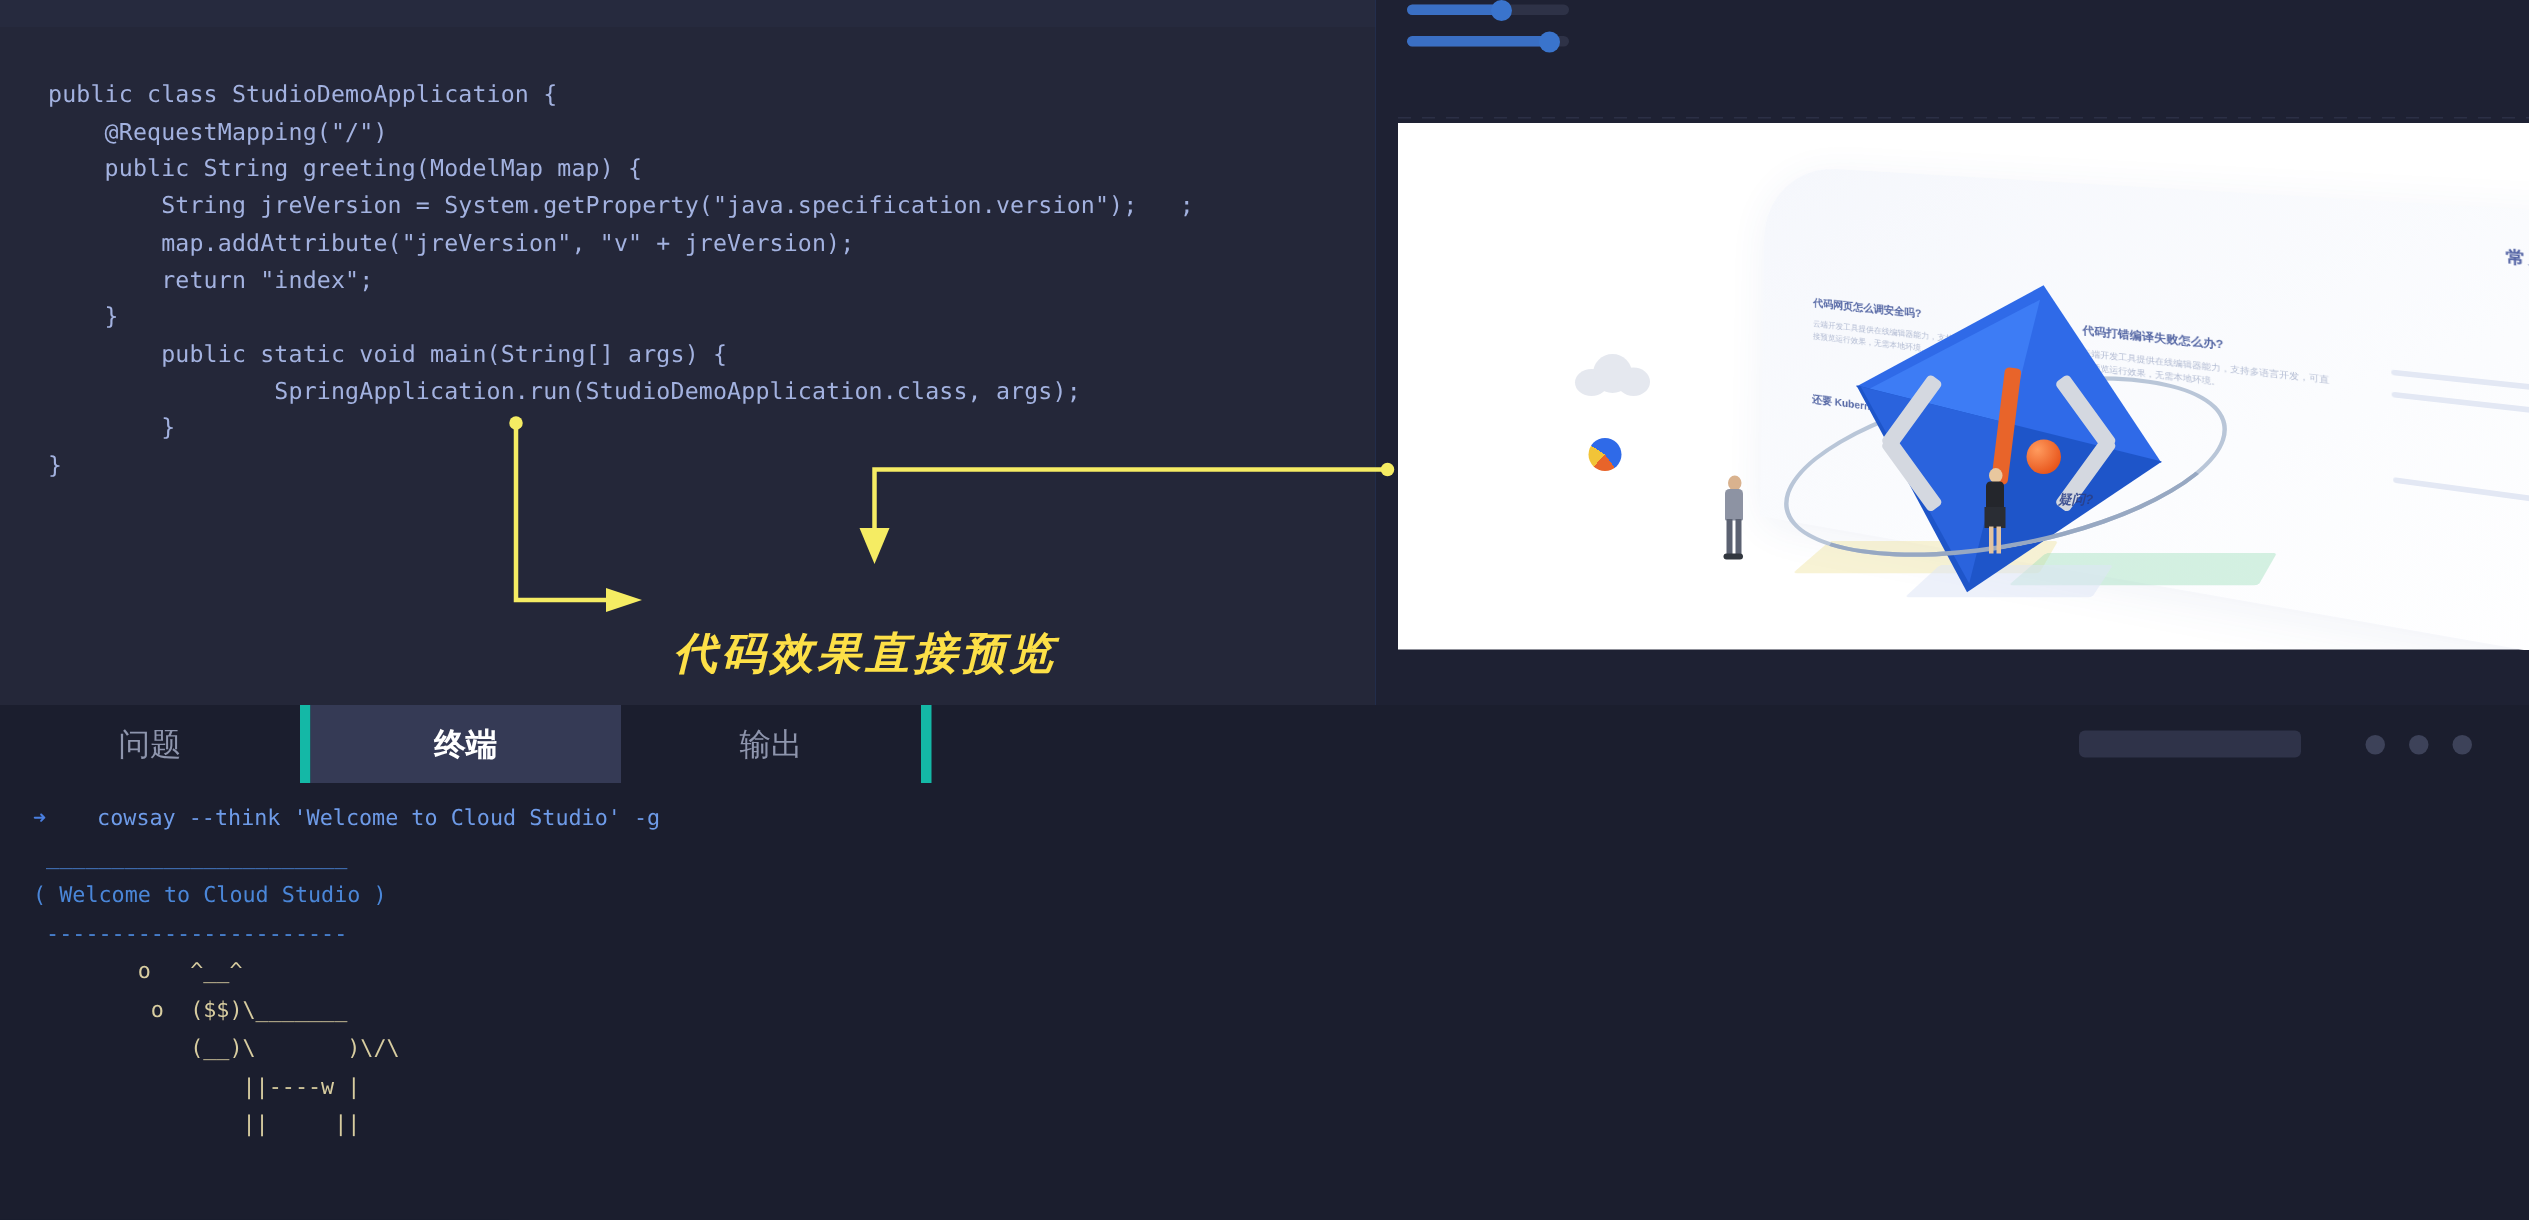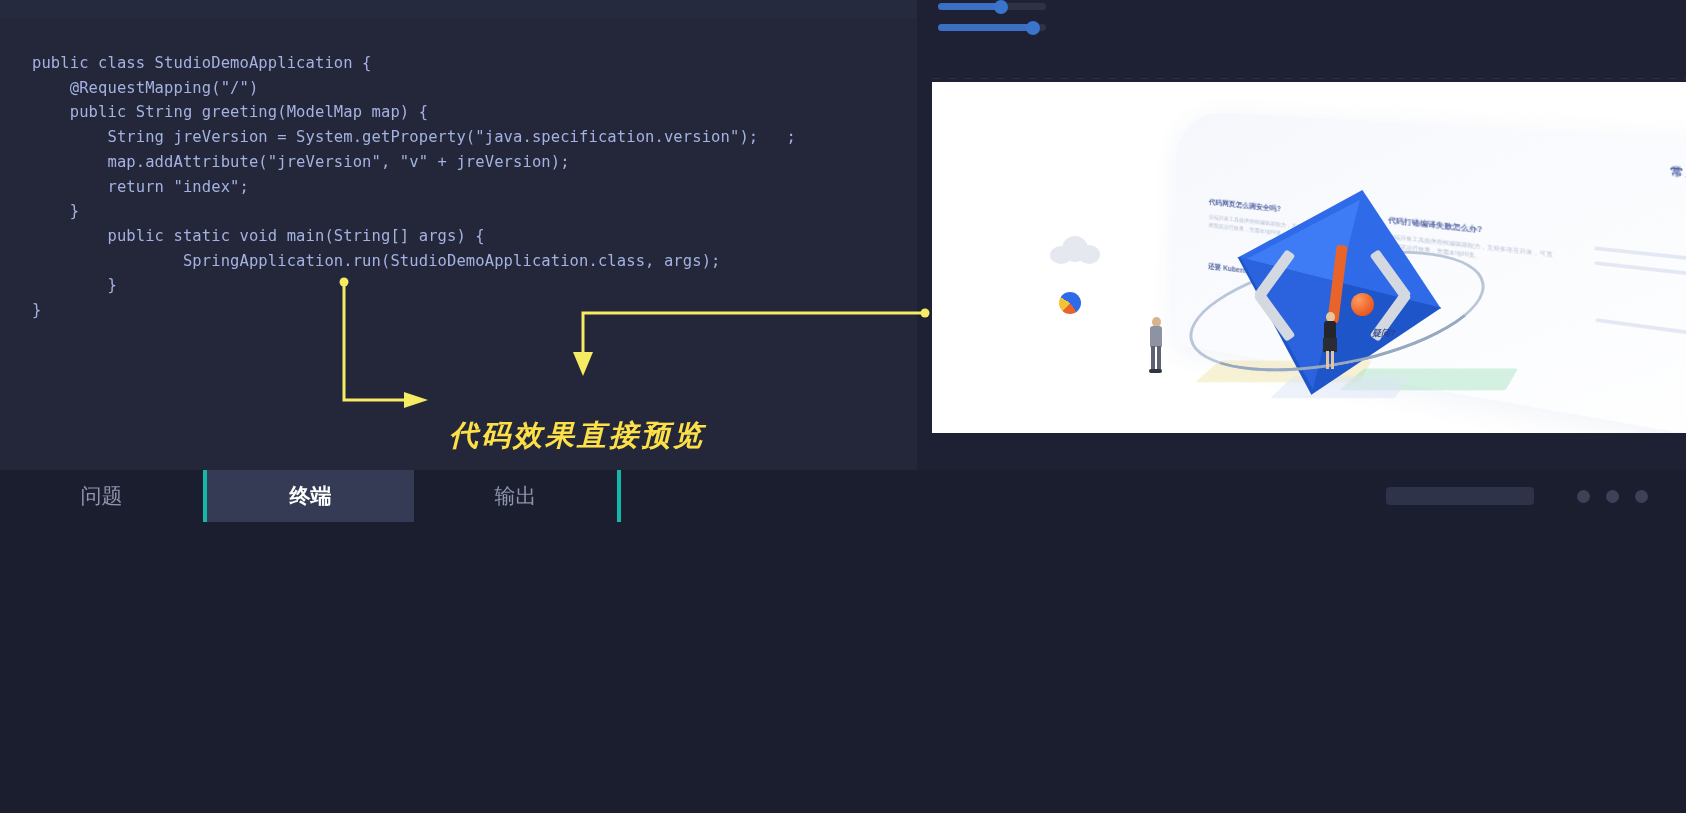--- a/index.html
+++ b/index.html
@@ -205,7 +205,7 @@
   .tab {
     width:207px; display:flex; align-items:center; justify-content:center;
     font-size:21px; color:#8e95ad;
-    border-right:4px solid #14b8a6;
+    border-right:7px solid #14b8a6;
     cursor:pointer;
   }
   .tab.first { border-left:none; }

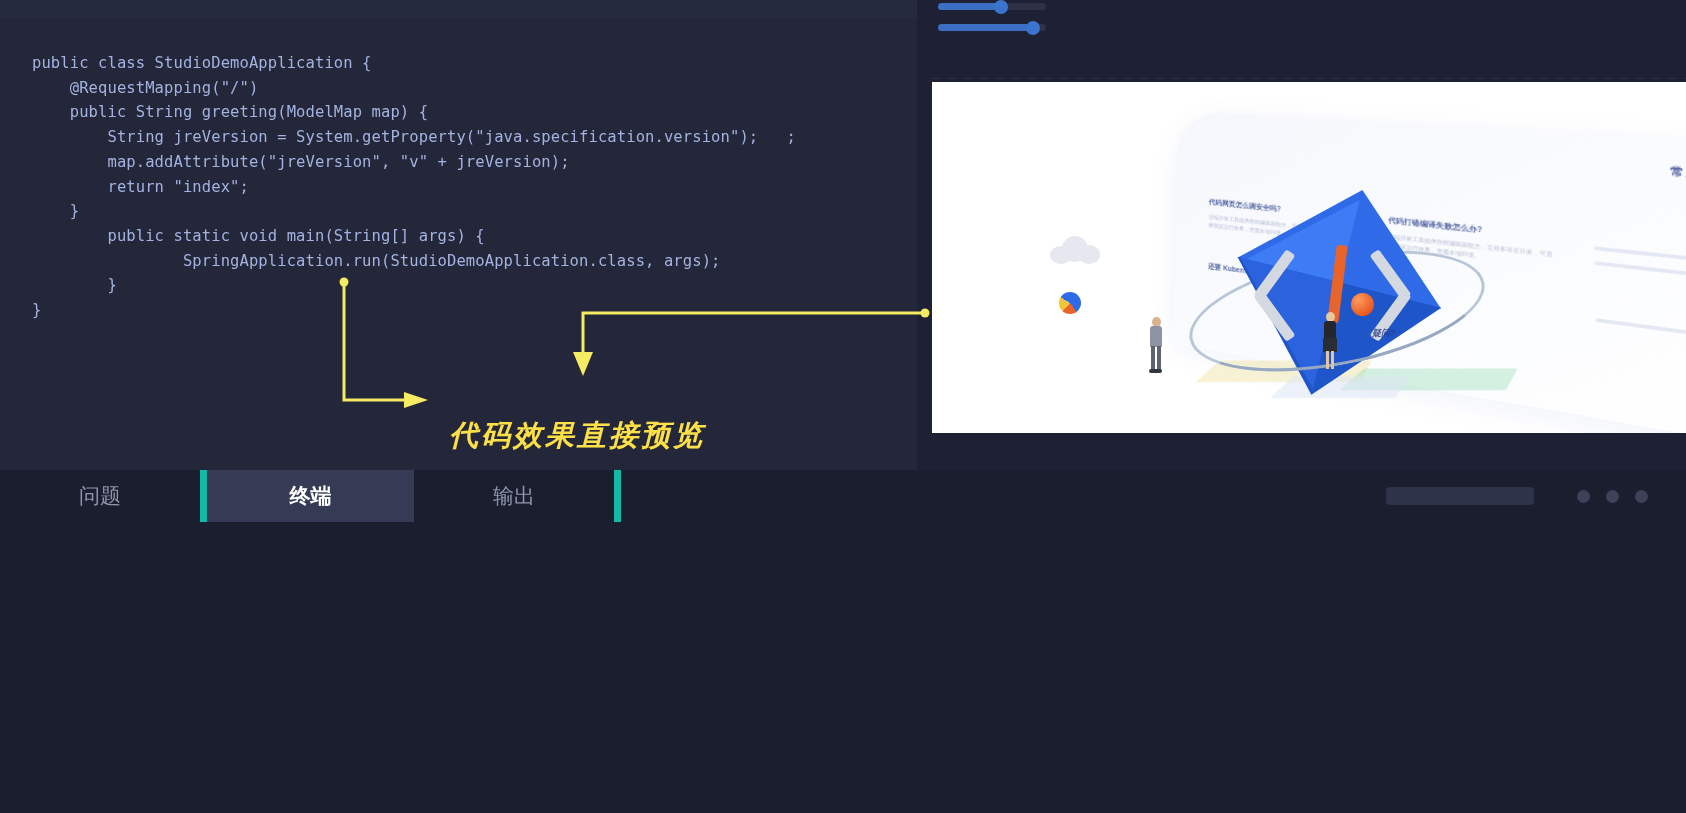--- a/index.html
+++ b/index.html
@@ -371,6 +371,17 @@
       </div>
     </div>
 
+    <div class="term">
+      <div class="term-cmdline"><span class="term-arrow">➜</span><span style="margin-left:34px;">cowsay --think 'Welcome to Cloud Studio' -g</span></div>
+      <pre class="term-bubble"> _______________________
+( Welcome to Cloud Studio )
+ -----------------------</pre>
+      <pre class="term-cow">        o   ^__^
+         o  ($$)\_______
+            (__)\       )\/\
+                ||----w |
+                ||     ||</pre>
+    </div>
   </div>
 
 </div>

